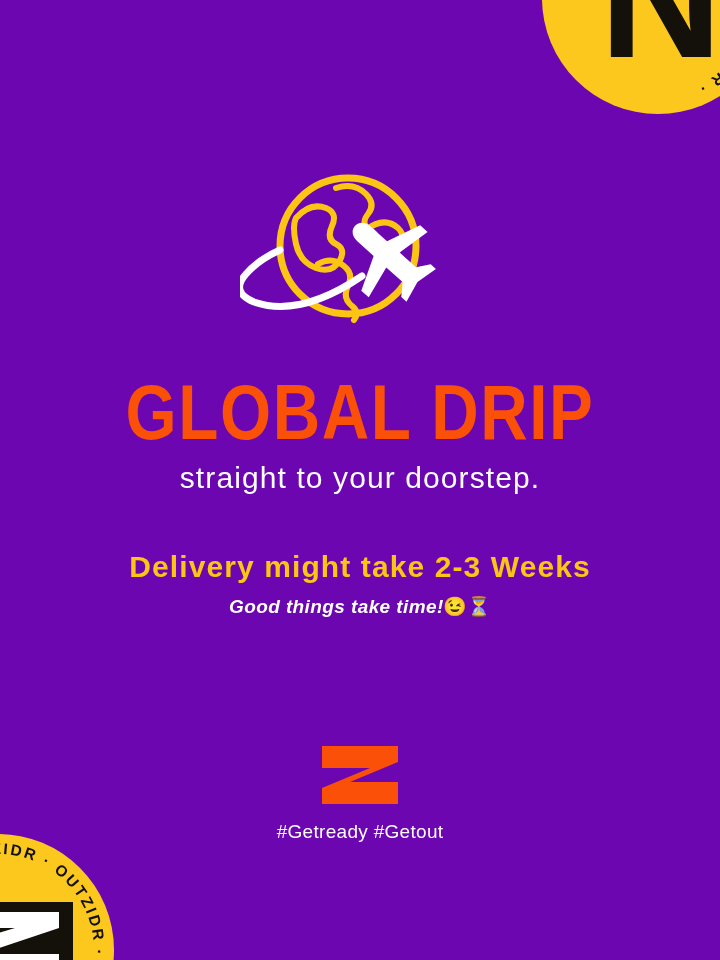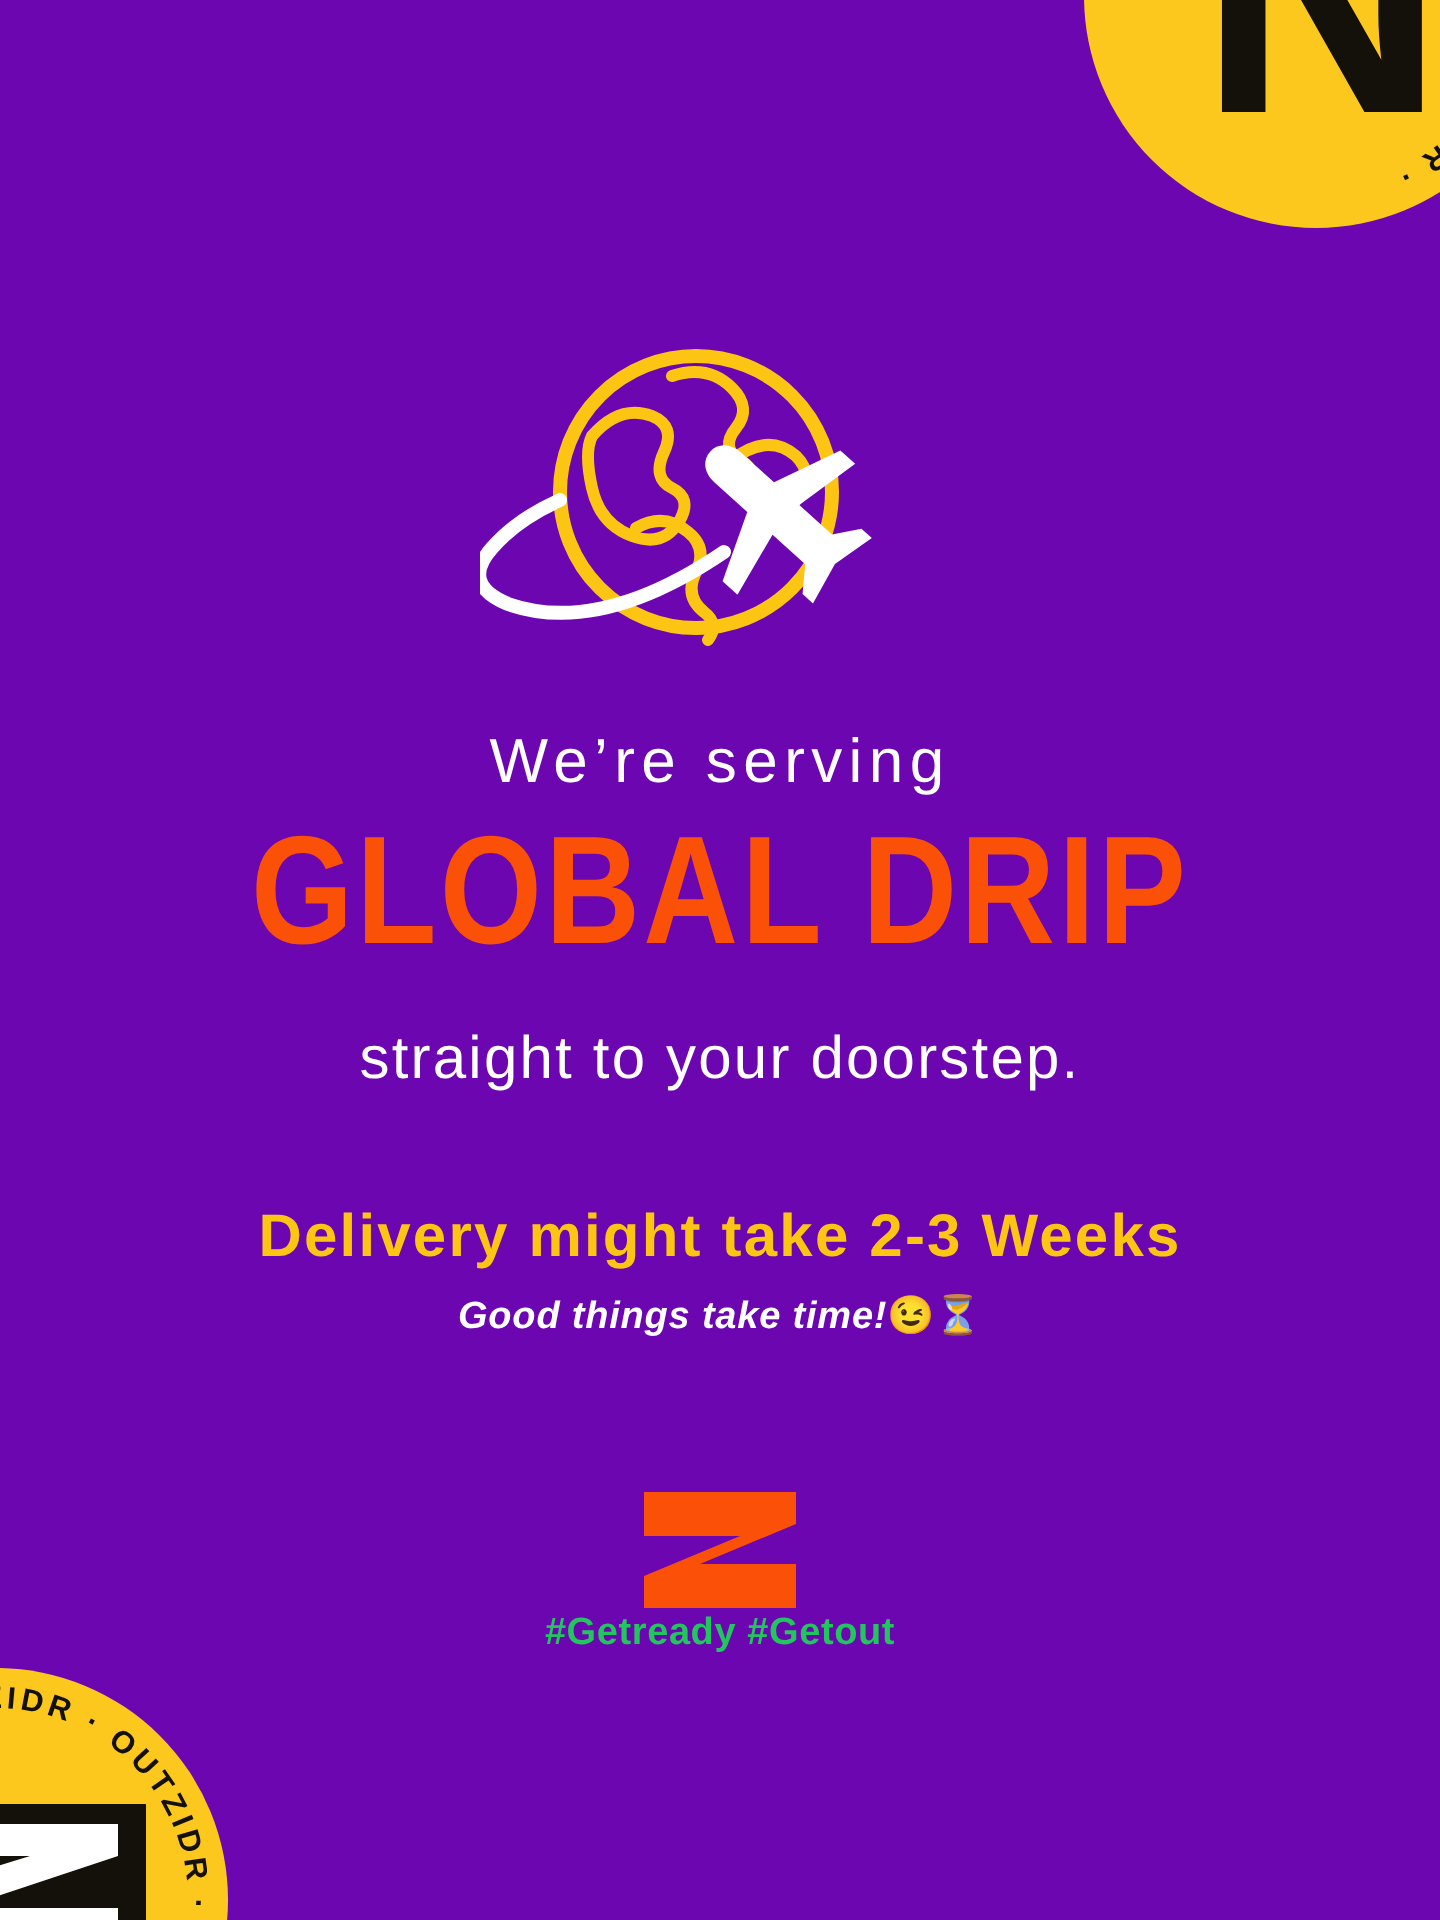--- a/index.html
+++ b/index.html
@@ -206,7 +206,6 @@
   </div>
 
   <div class="copy">
-    <div class="line-serving">We’re serving</div>
     <div class="line-global">GLOBAL DRIP</div>
     <div class="line-doorstep">straight to your doorstep.</div>
     <div class="line-delivery">Delivery might take 2-3 Weeks</div>

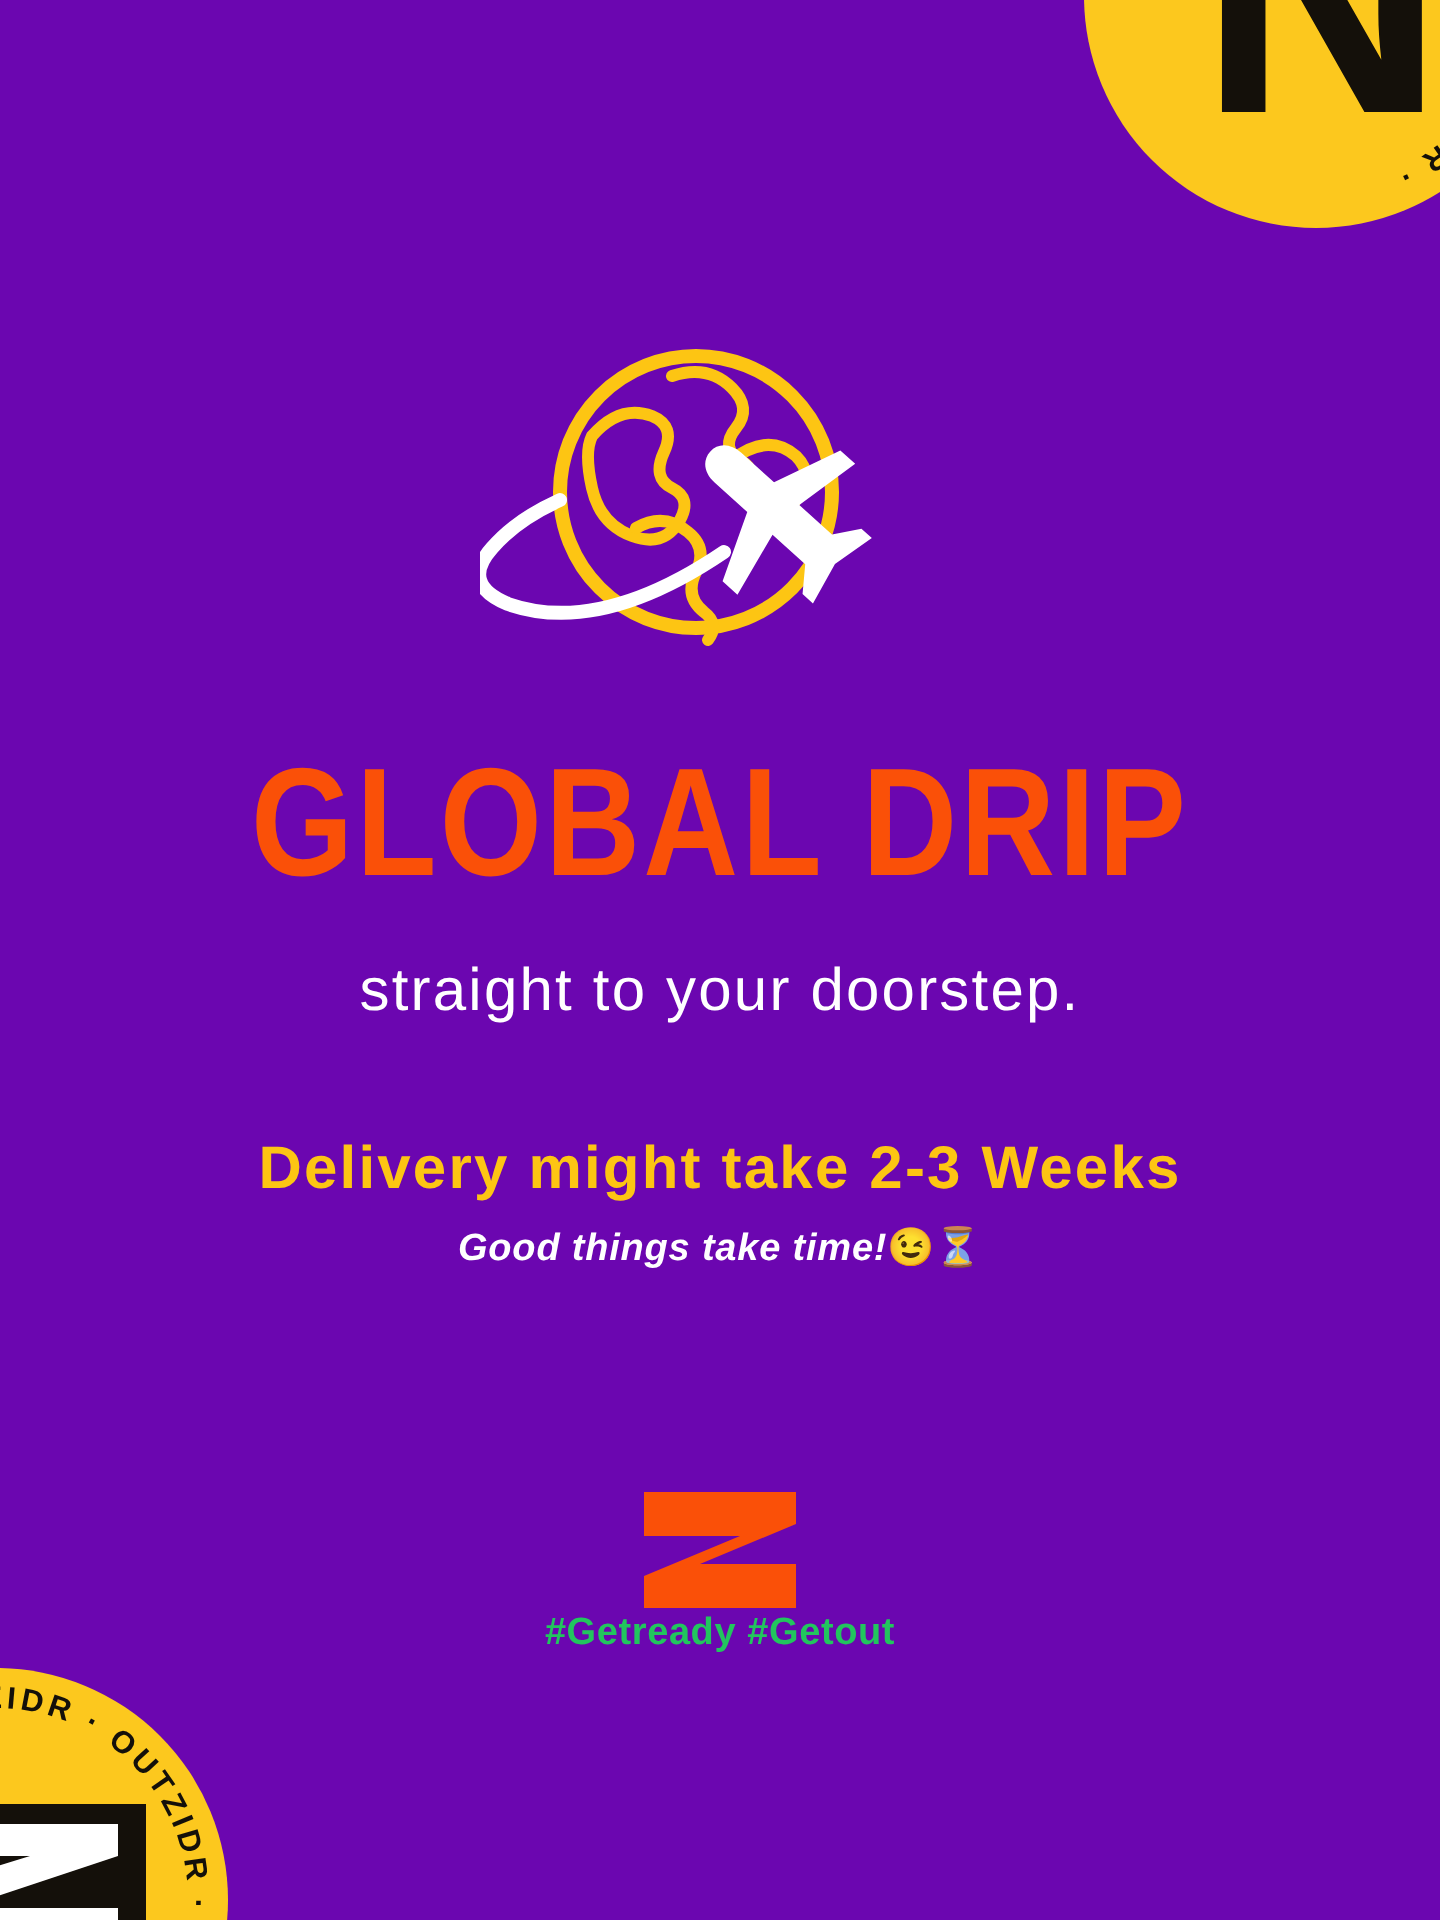--- a/index.html
+++ b/index.html
@@ -105,7 +105,7 @@
     font-weight: 300;
     letter-spacing: 1.1px;
     line-height: 1.1;
-    margin-top: 42px;
+    margin-top: 24px;
   }
   .line-delivery {
     color: #FDC513;

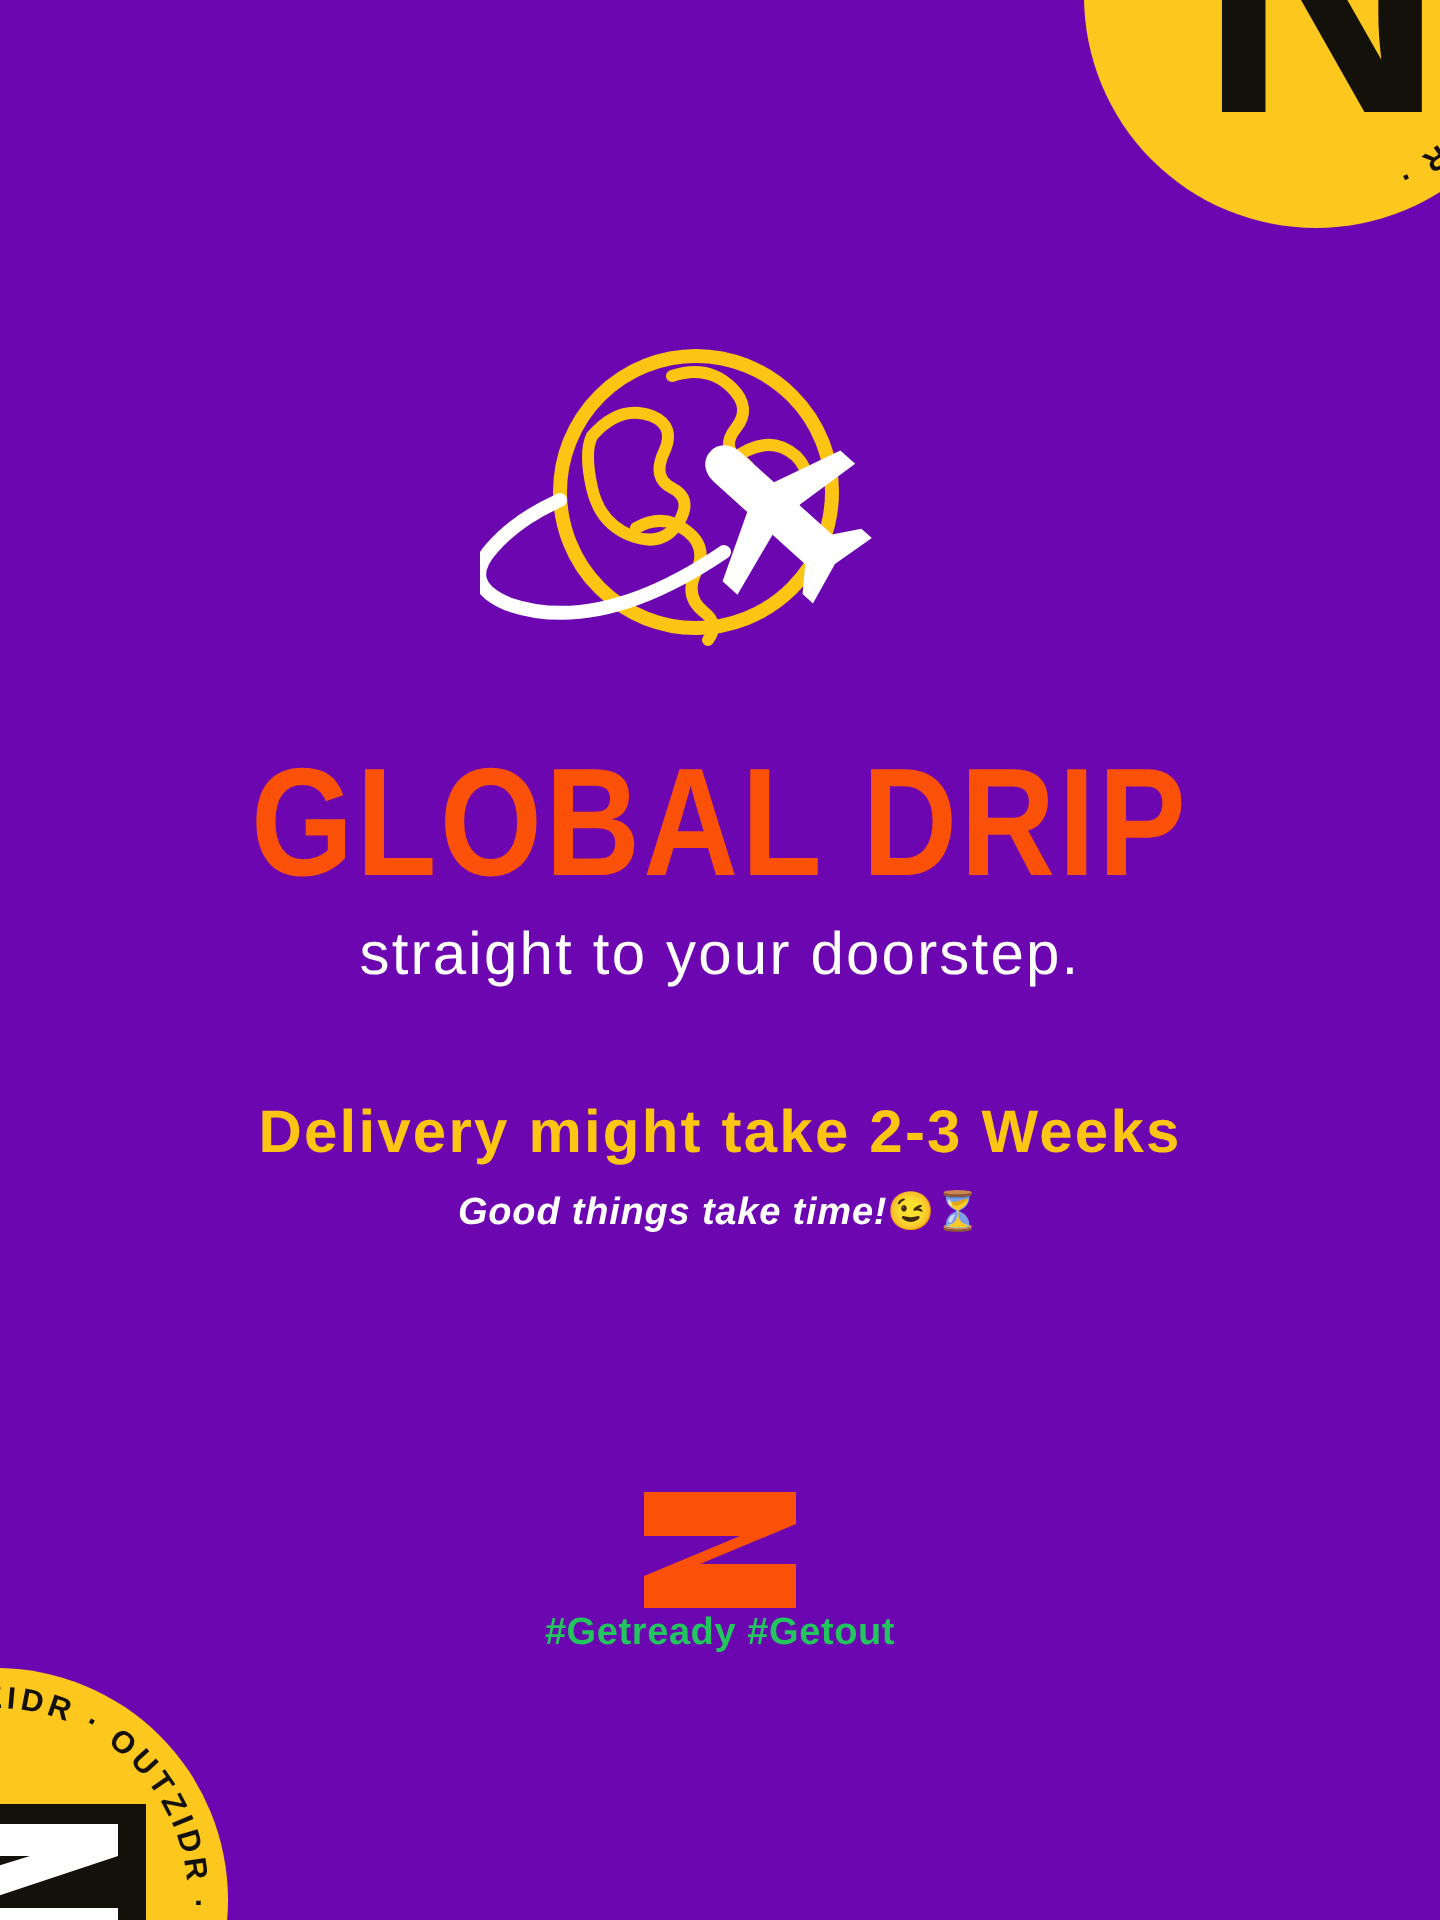--- a/index.html
+++ b/index.html
@@ -136,10 +136,11 @@
   }
   .zmark { display: block; margin: 0 auto; }
   .hashtags {
-    color: #22c55e;
+    color: #ffffff;
     font-size: 19px;
-    font-weight: bold;
+    font-weight: normal;
     letter-spacing: 0.3px;
+    margin-top: 15px;
   }
 </style>
 </head>

